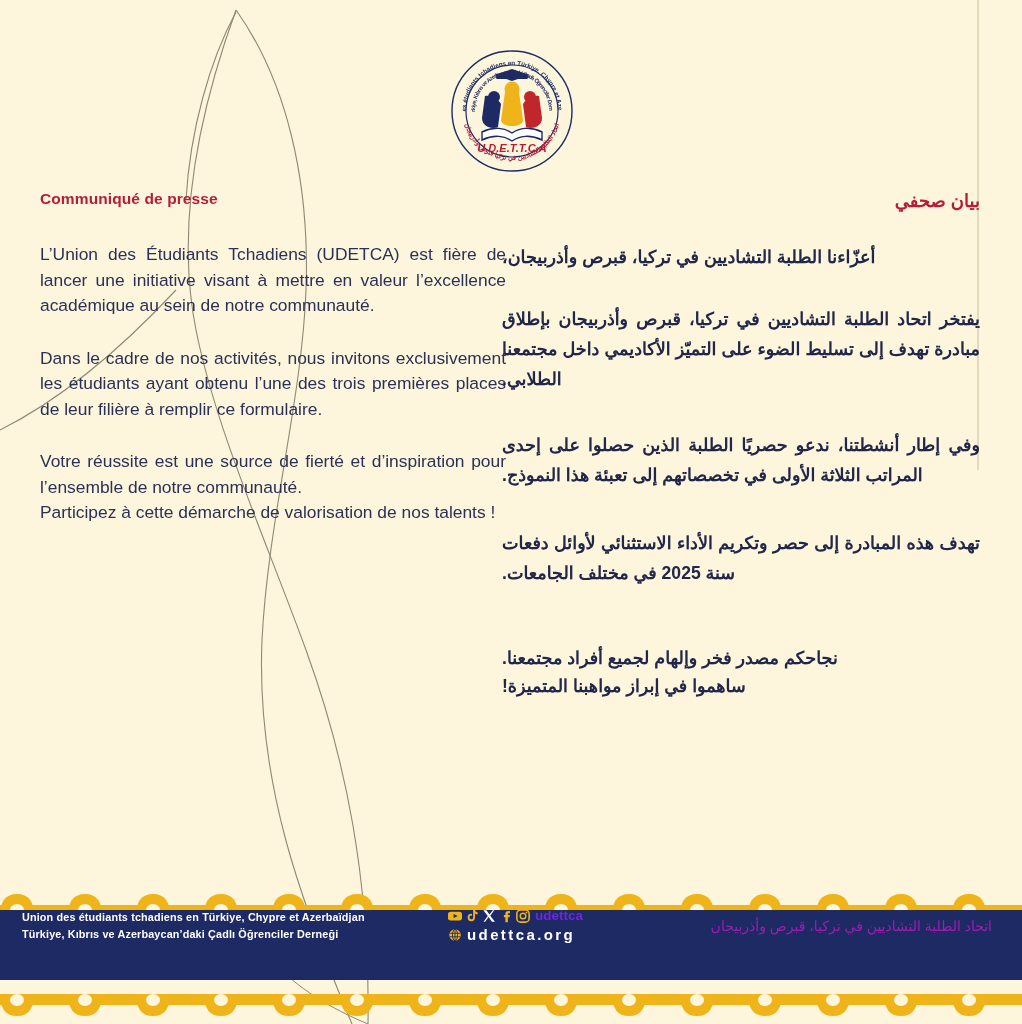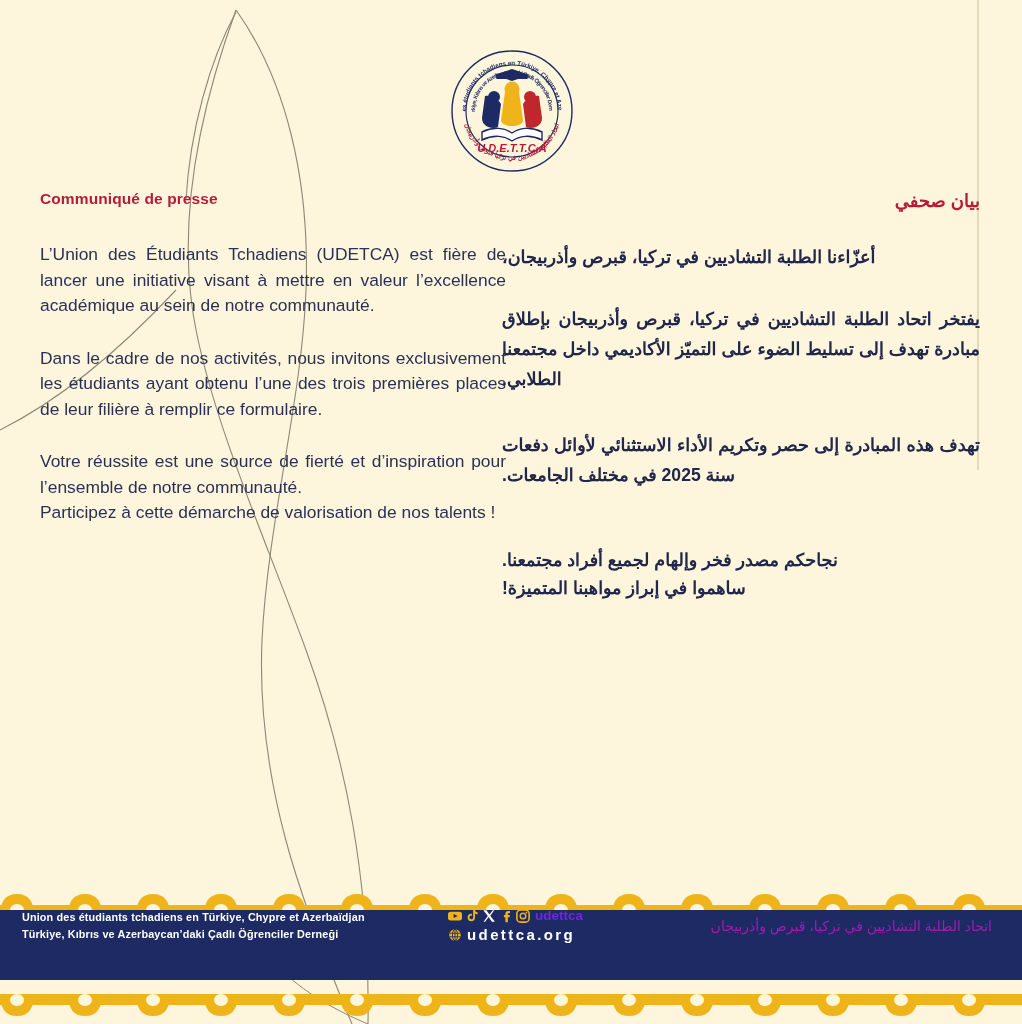--- a/index.html
+++ b/index.html
@@ -229,6 +229,7 @@
     <div class="heading-ar">بيان صحفي</div>
     <p class="p-ar rtl-center" style="margin-bottom:32px">أعزّاءنا الطلبة التشاديين في تركيا، قبرص وأذربيجان،</p>
     <p class="p-ar" style="margin-bottom:36px">يفتخر اتحاد الطلبة التشاديين في تركيا، قبرص وأذربيجان بإطلاق مبادرة تهدف إلى تسليط الضوء على التميّز الأكاديمي داخل مجتمعنا الطلابي.</p>
+    <p class="p-ar" style="margin-bottom:38px">وفي إطار أنشطتنا، ندعو حصريًا الطلبة الذين حصلوا على إحدى المراتب الثلاثة الأولى في تخصصاتهم إلى تعبئة هذا النموذج.</p>
     <p class="p-ar" style="margin-bottom:56px">تهدف هذه المبادرة إلى حصر وتكريم الأداء الاستثنائي لأوائل دفعات سنة 2025 في مختلف الجامعات.</p>
     <p class="p-ar rtl-center" style="margin-bottom:0;line-height:28px">نجاحكم مصدر فخر وإلهام لجميع أفراد مجتمعنا.</p>
     <p class="p-ar rtl-center" style="line-height:28px">ساهموا في إبراز مواهبنا المتميزة!</p>

